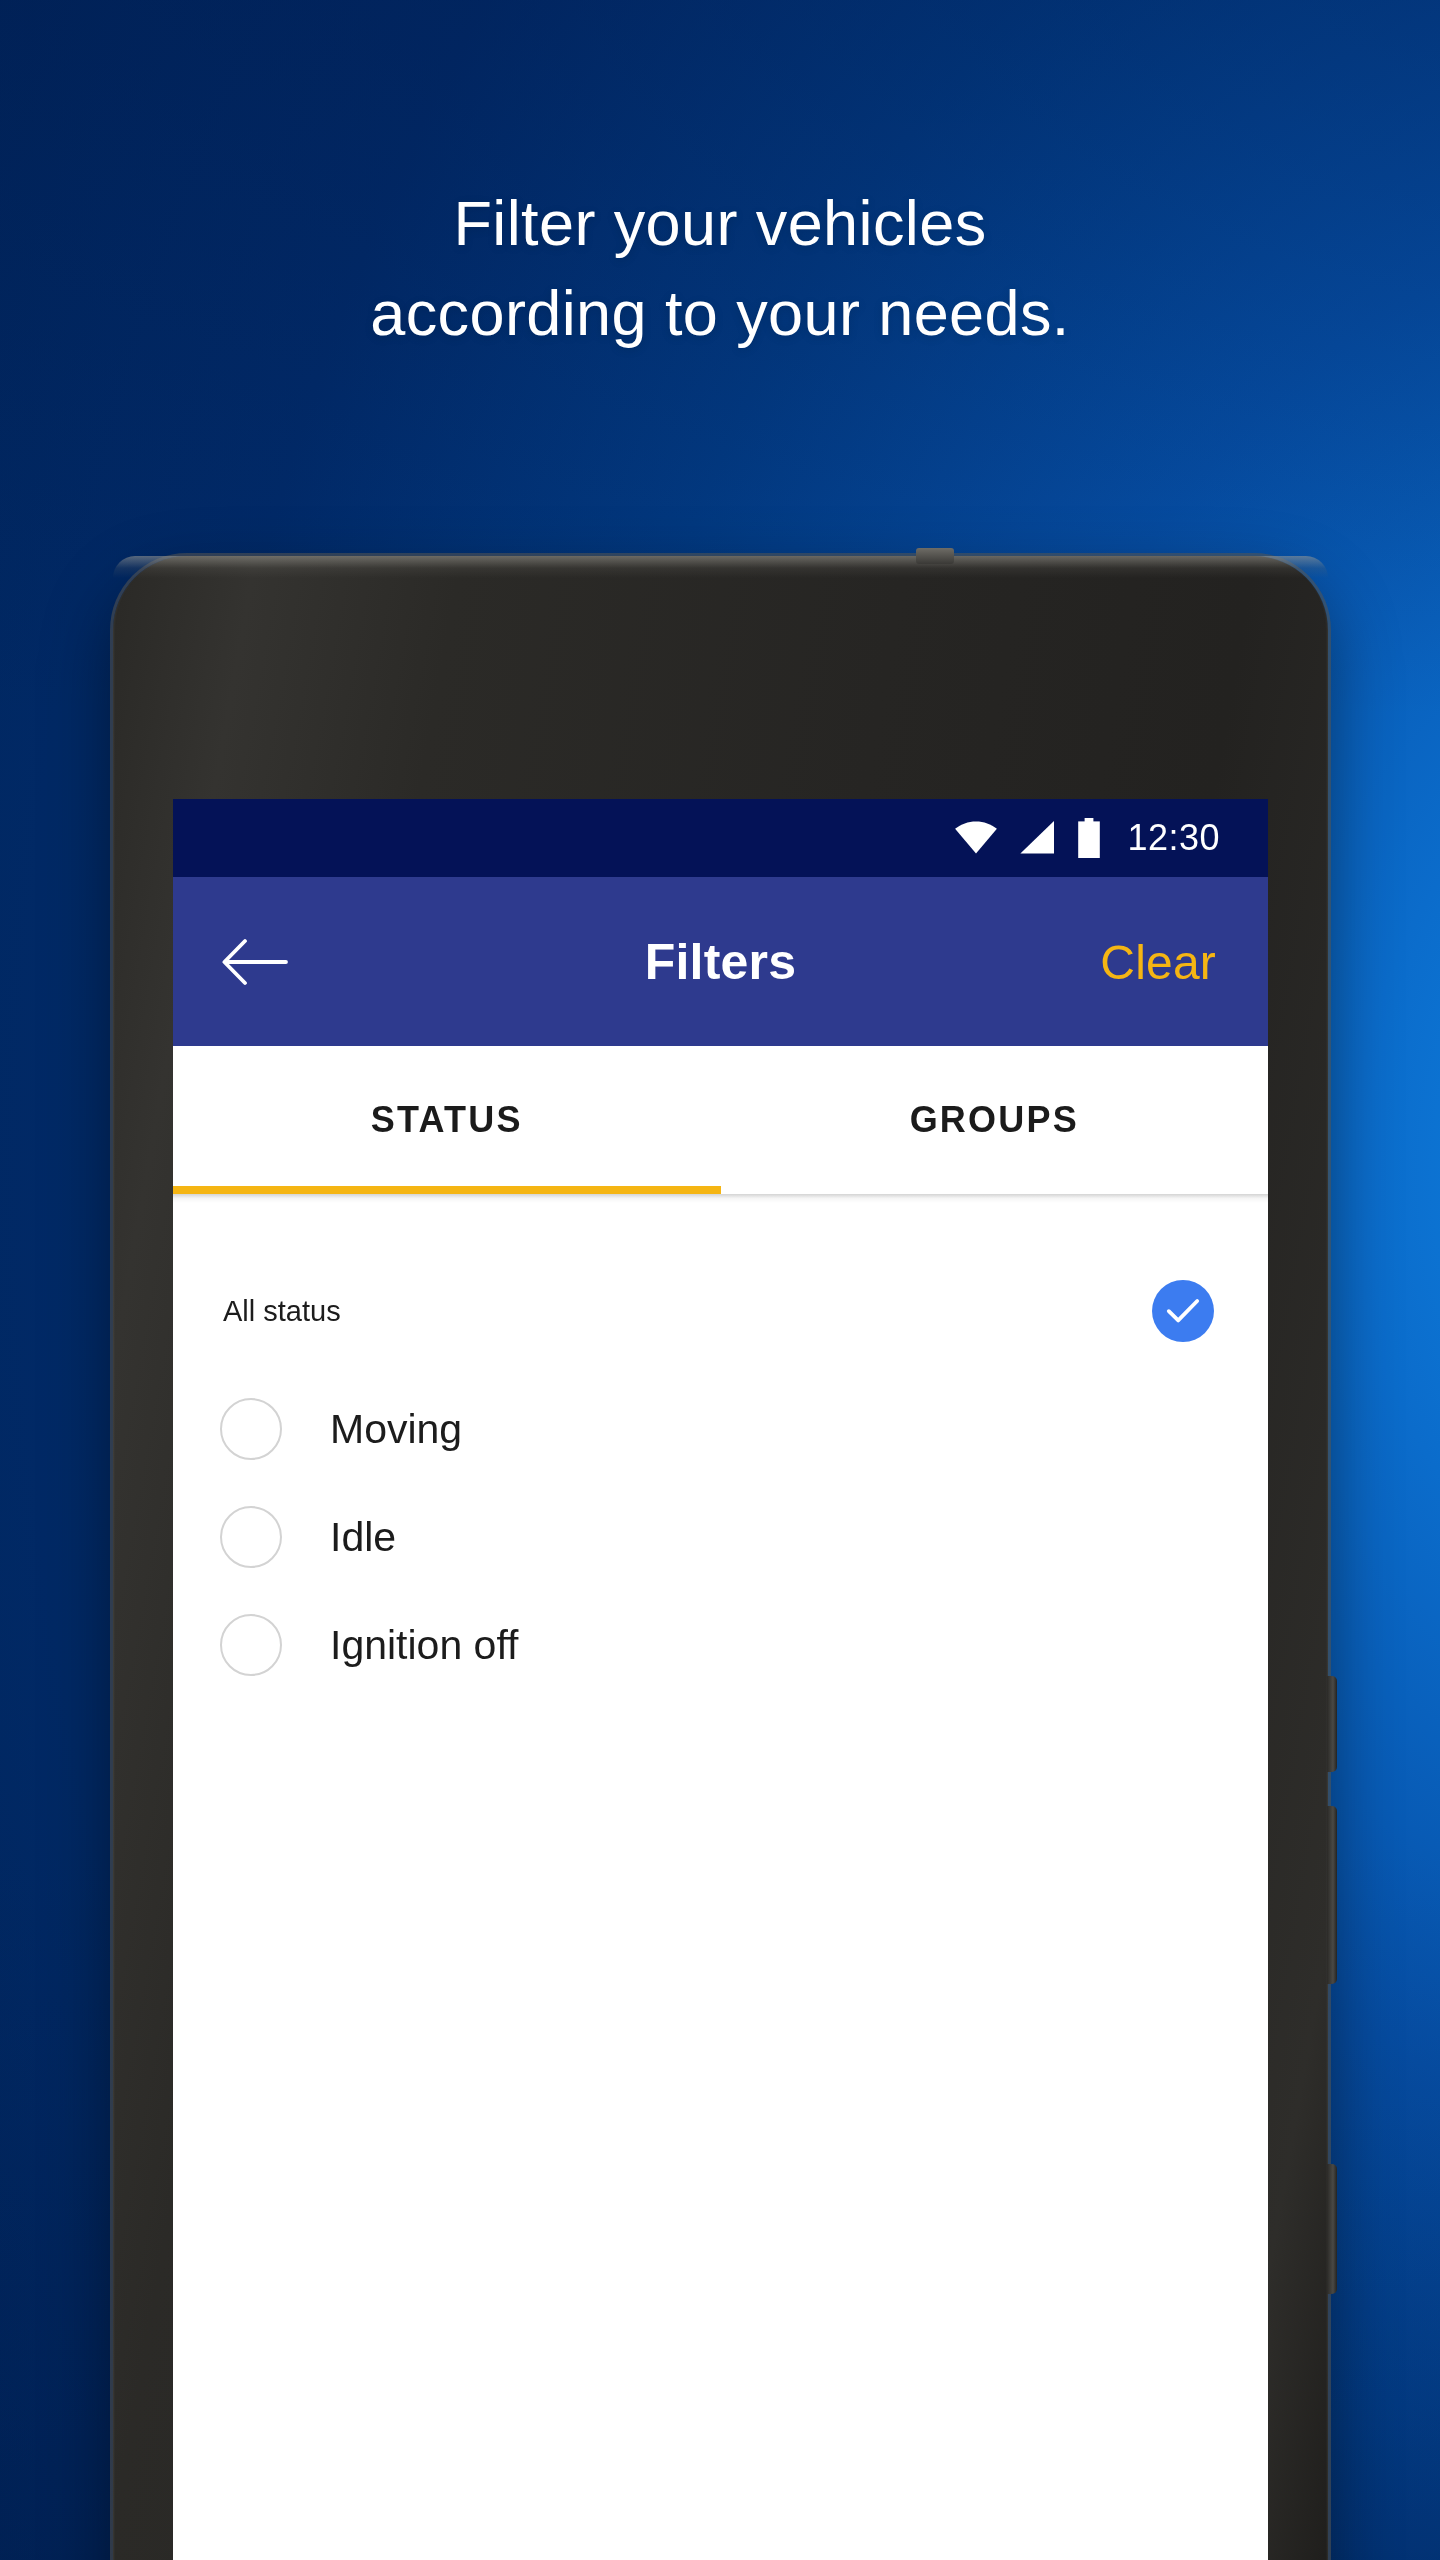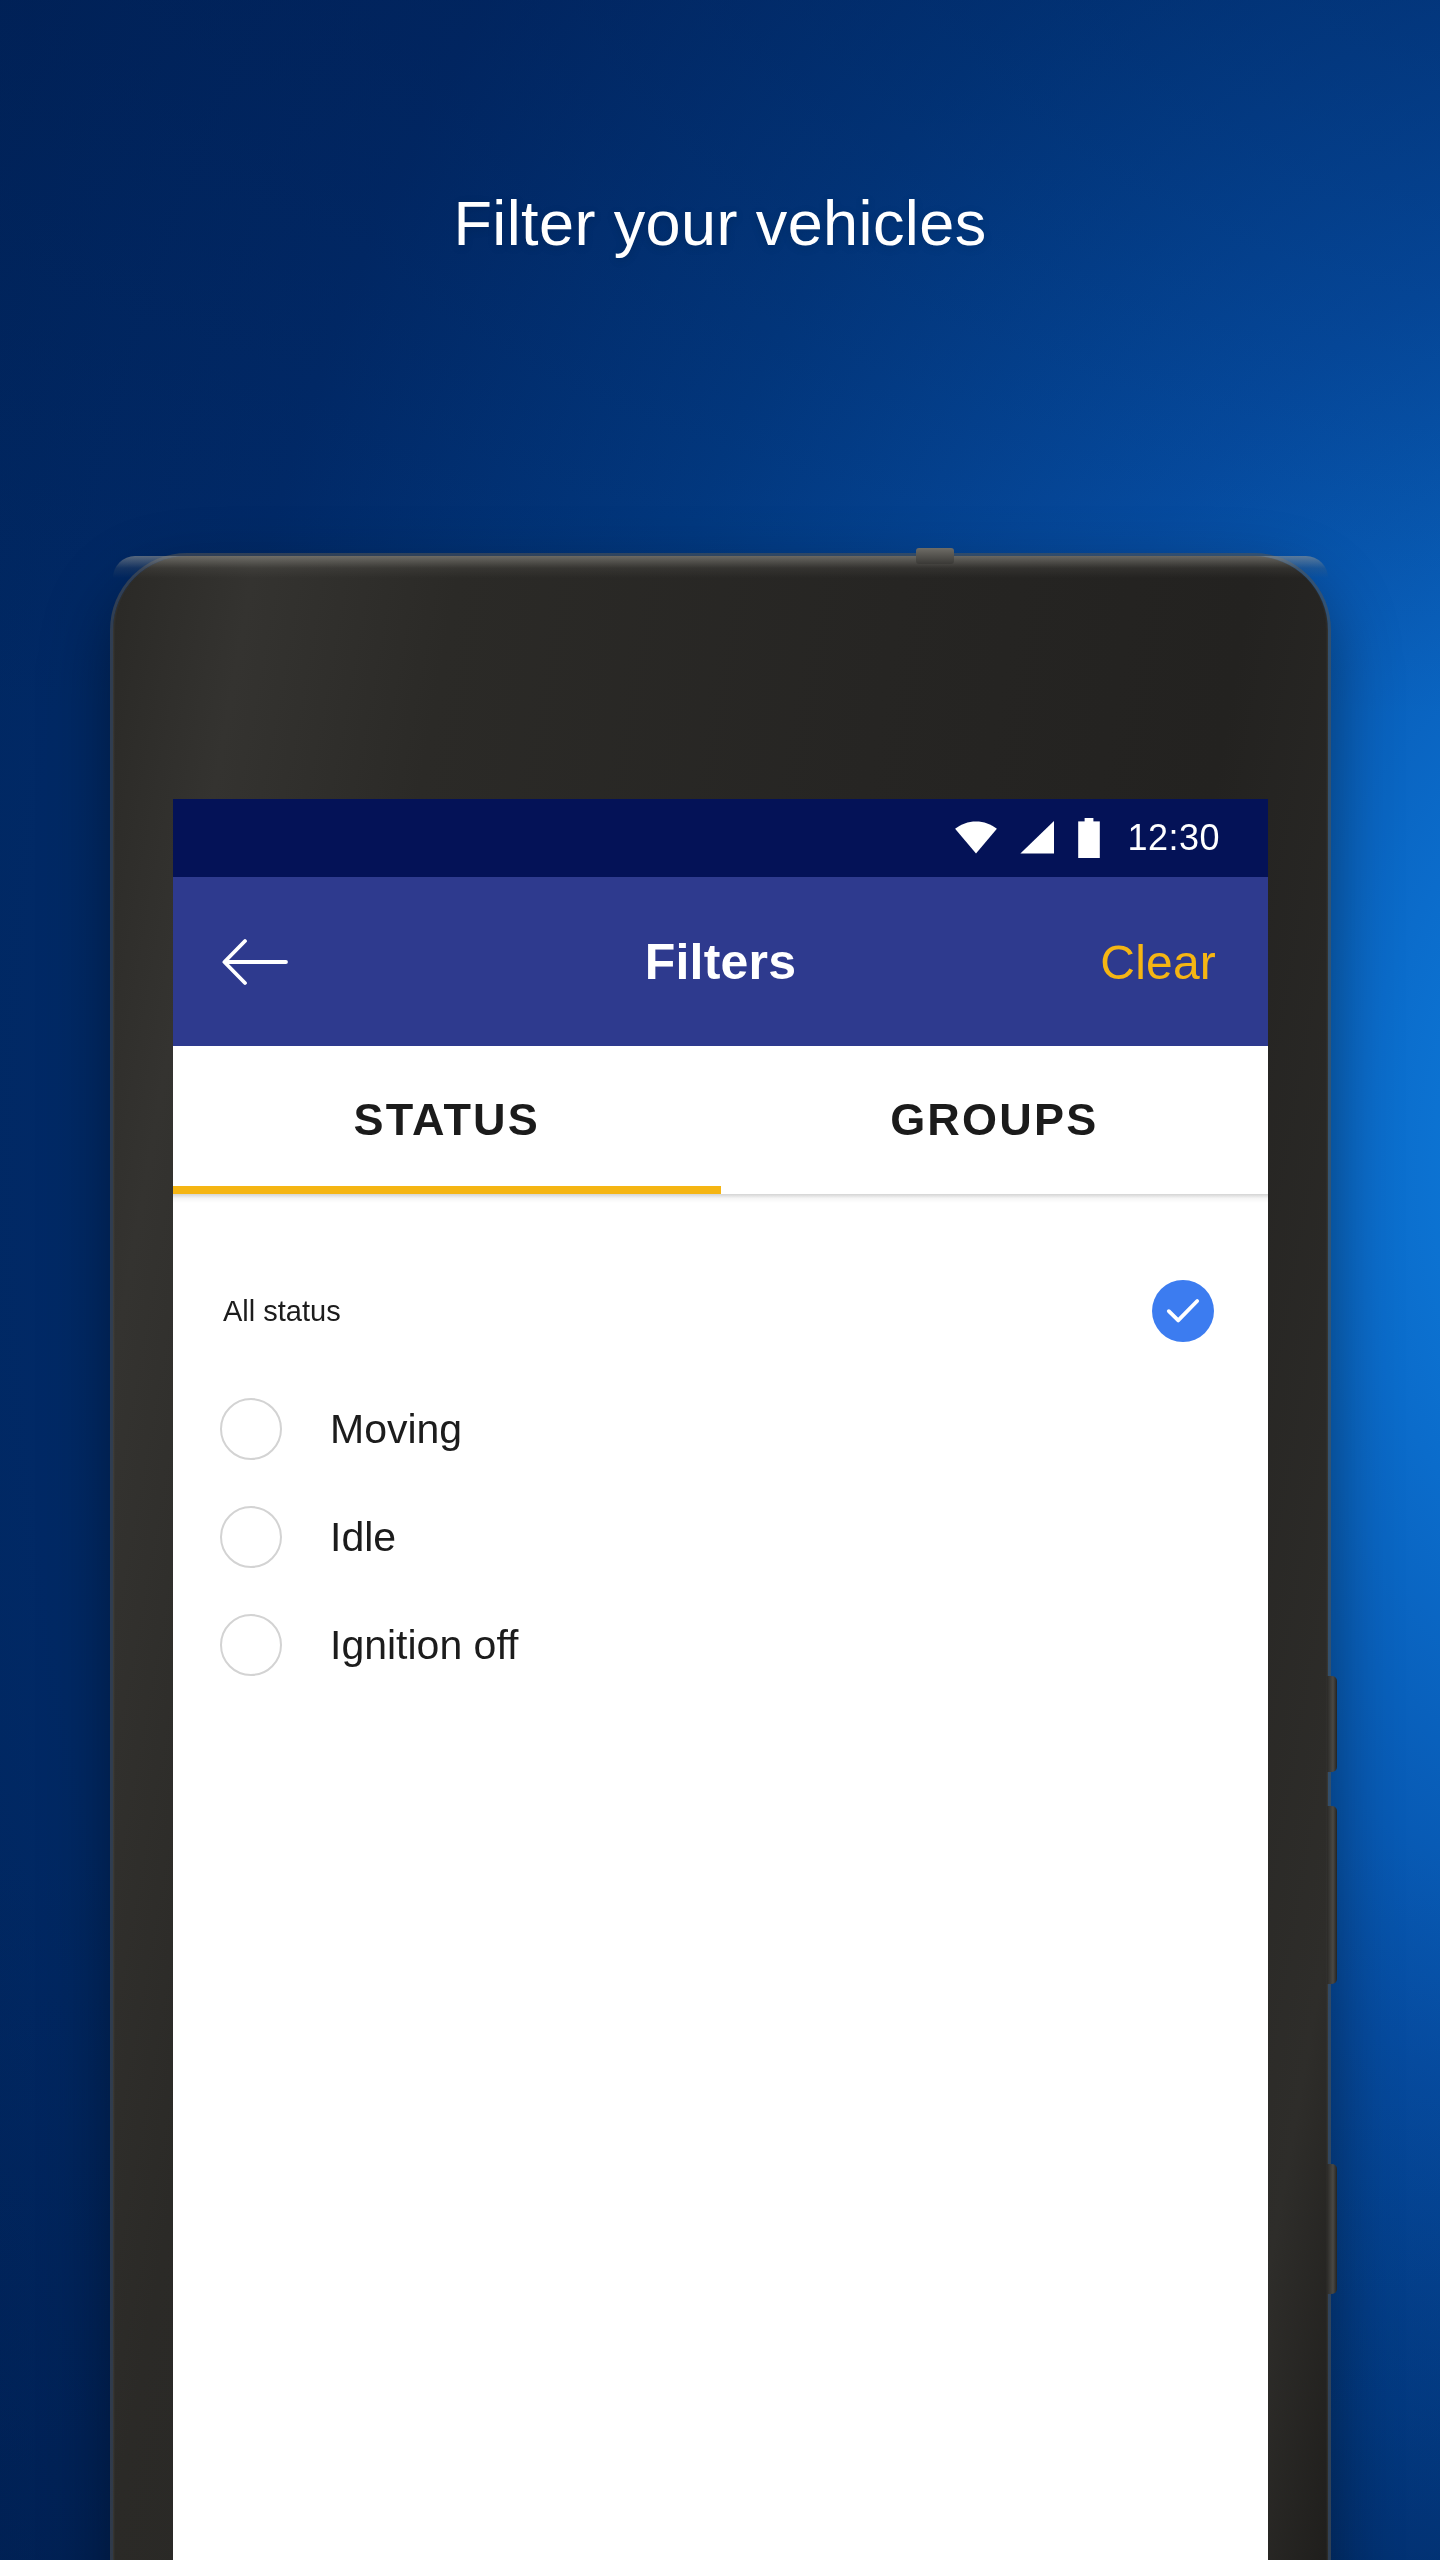--- a/index.html
+++ b/index.html
@@ -264,6 +264,7 @@
 
 <div id="headline">
   <span class="ln">Filter your vehicles</span>
+  <span class="ln">according to your needs.</span>
 </div>
 
 <div id="phone">

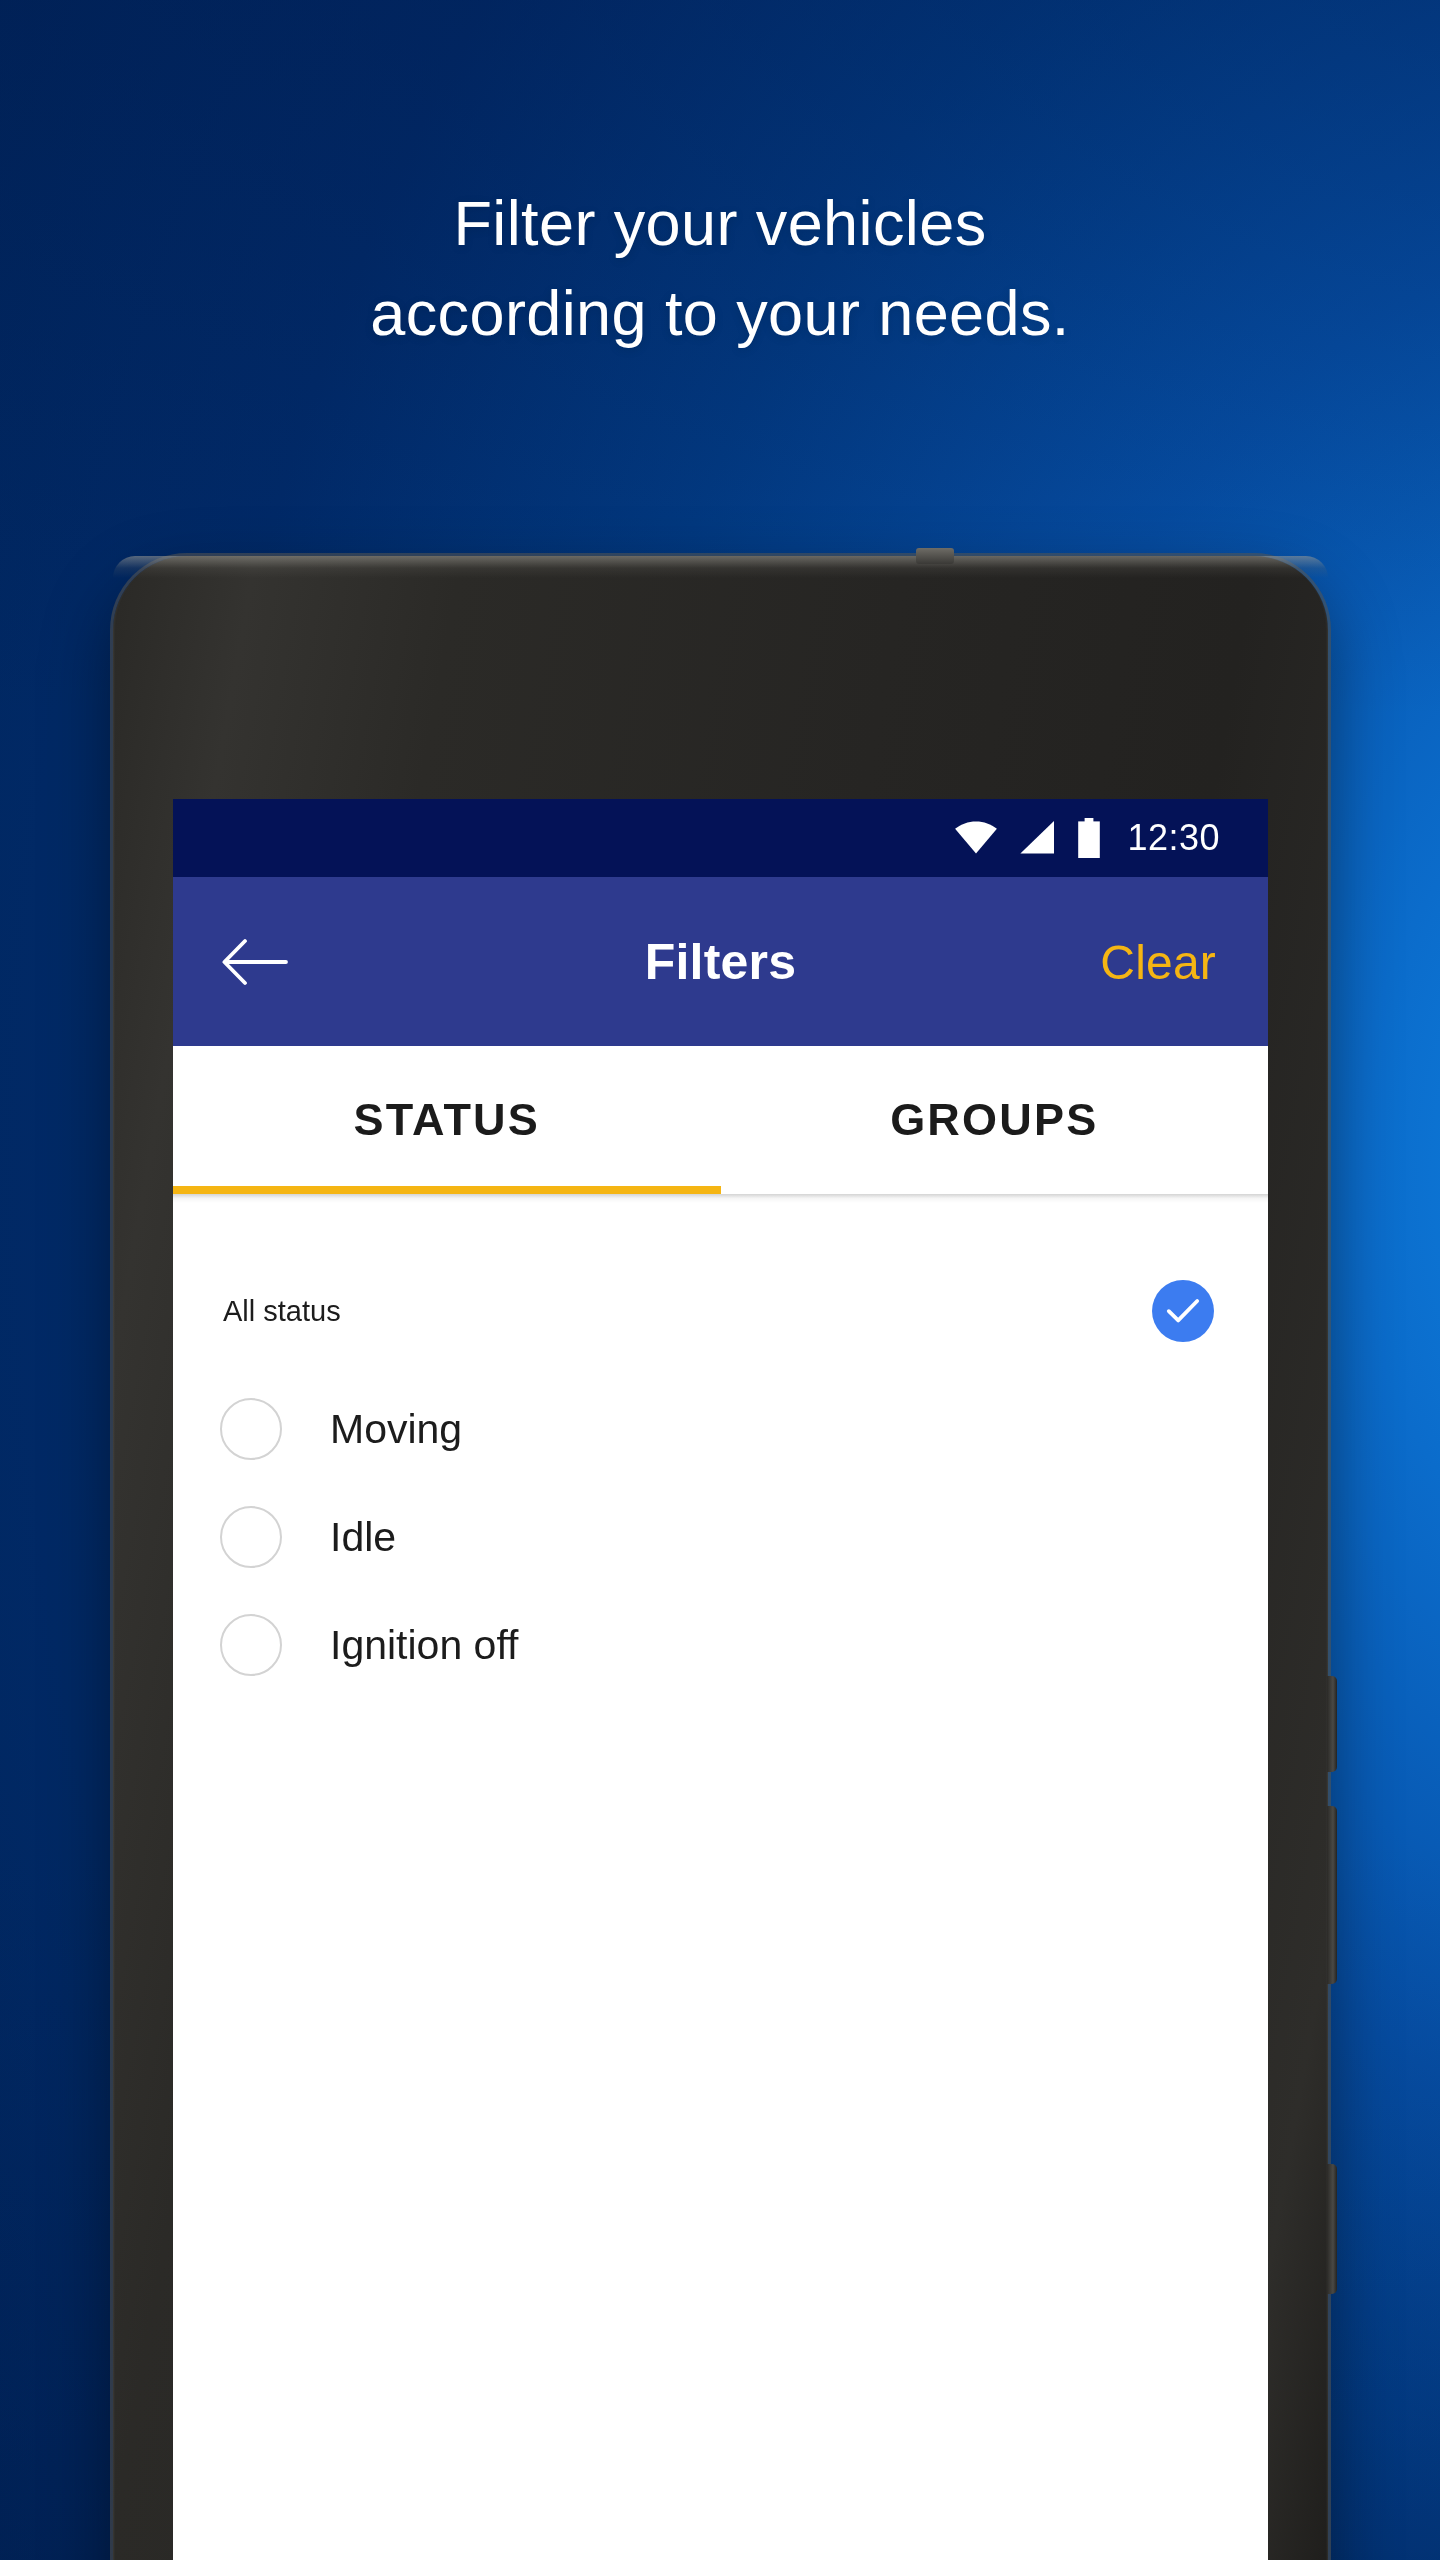--- a/index.html
+++ b/index.html
@@ -191,7 +191,7 @@
     align-items:center;
     justify-content:center;
     color:#1b1b1b;
-    font-size:45px;
+    font-size:36px;
     font-weight:600;
     letter-spacing:2.2px;
   }

